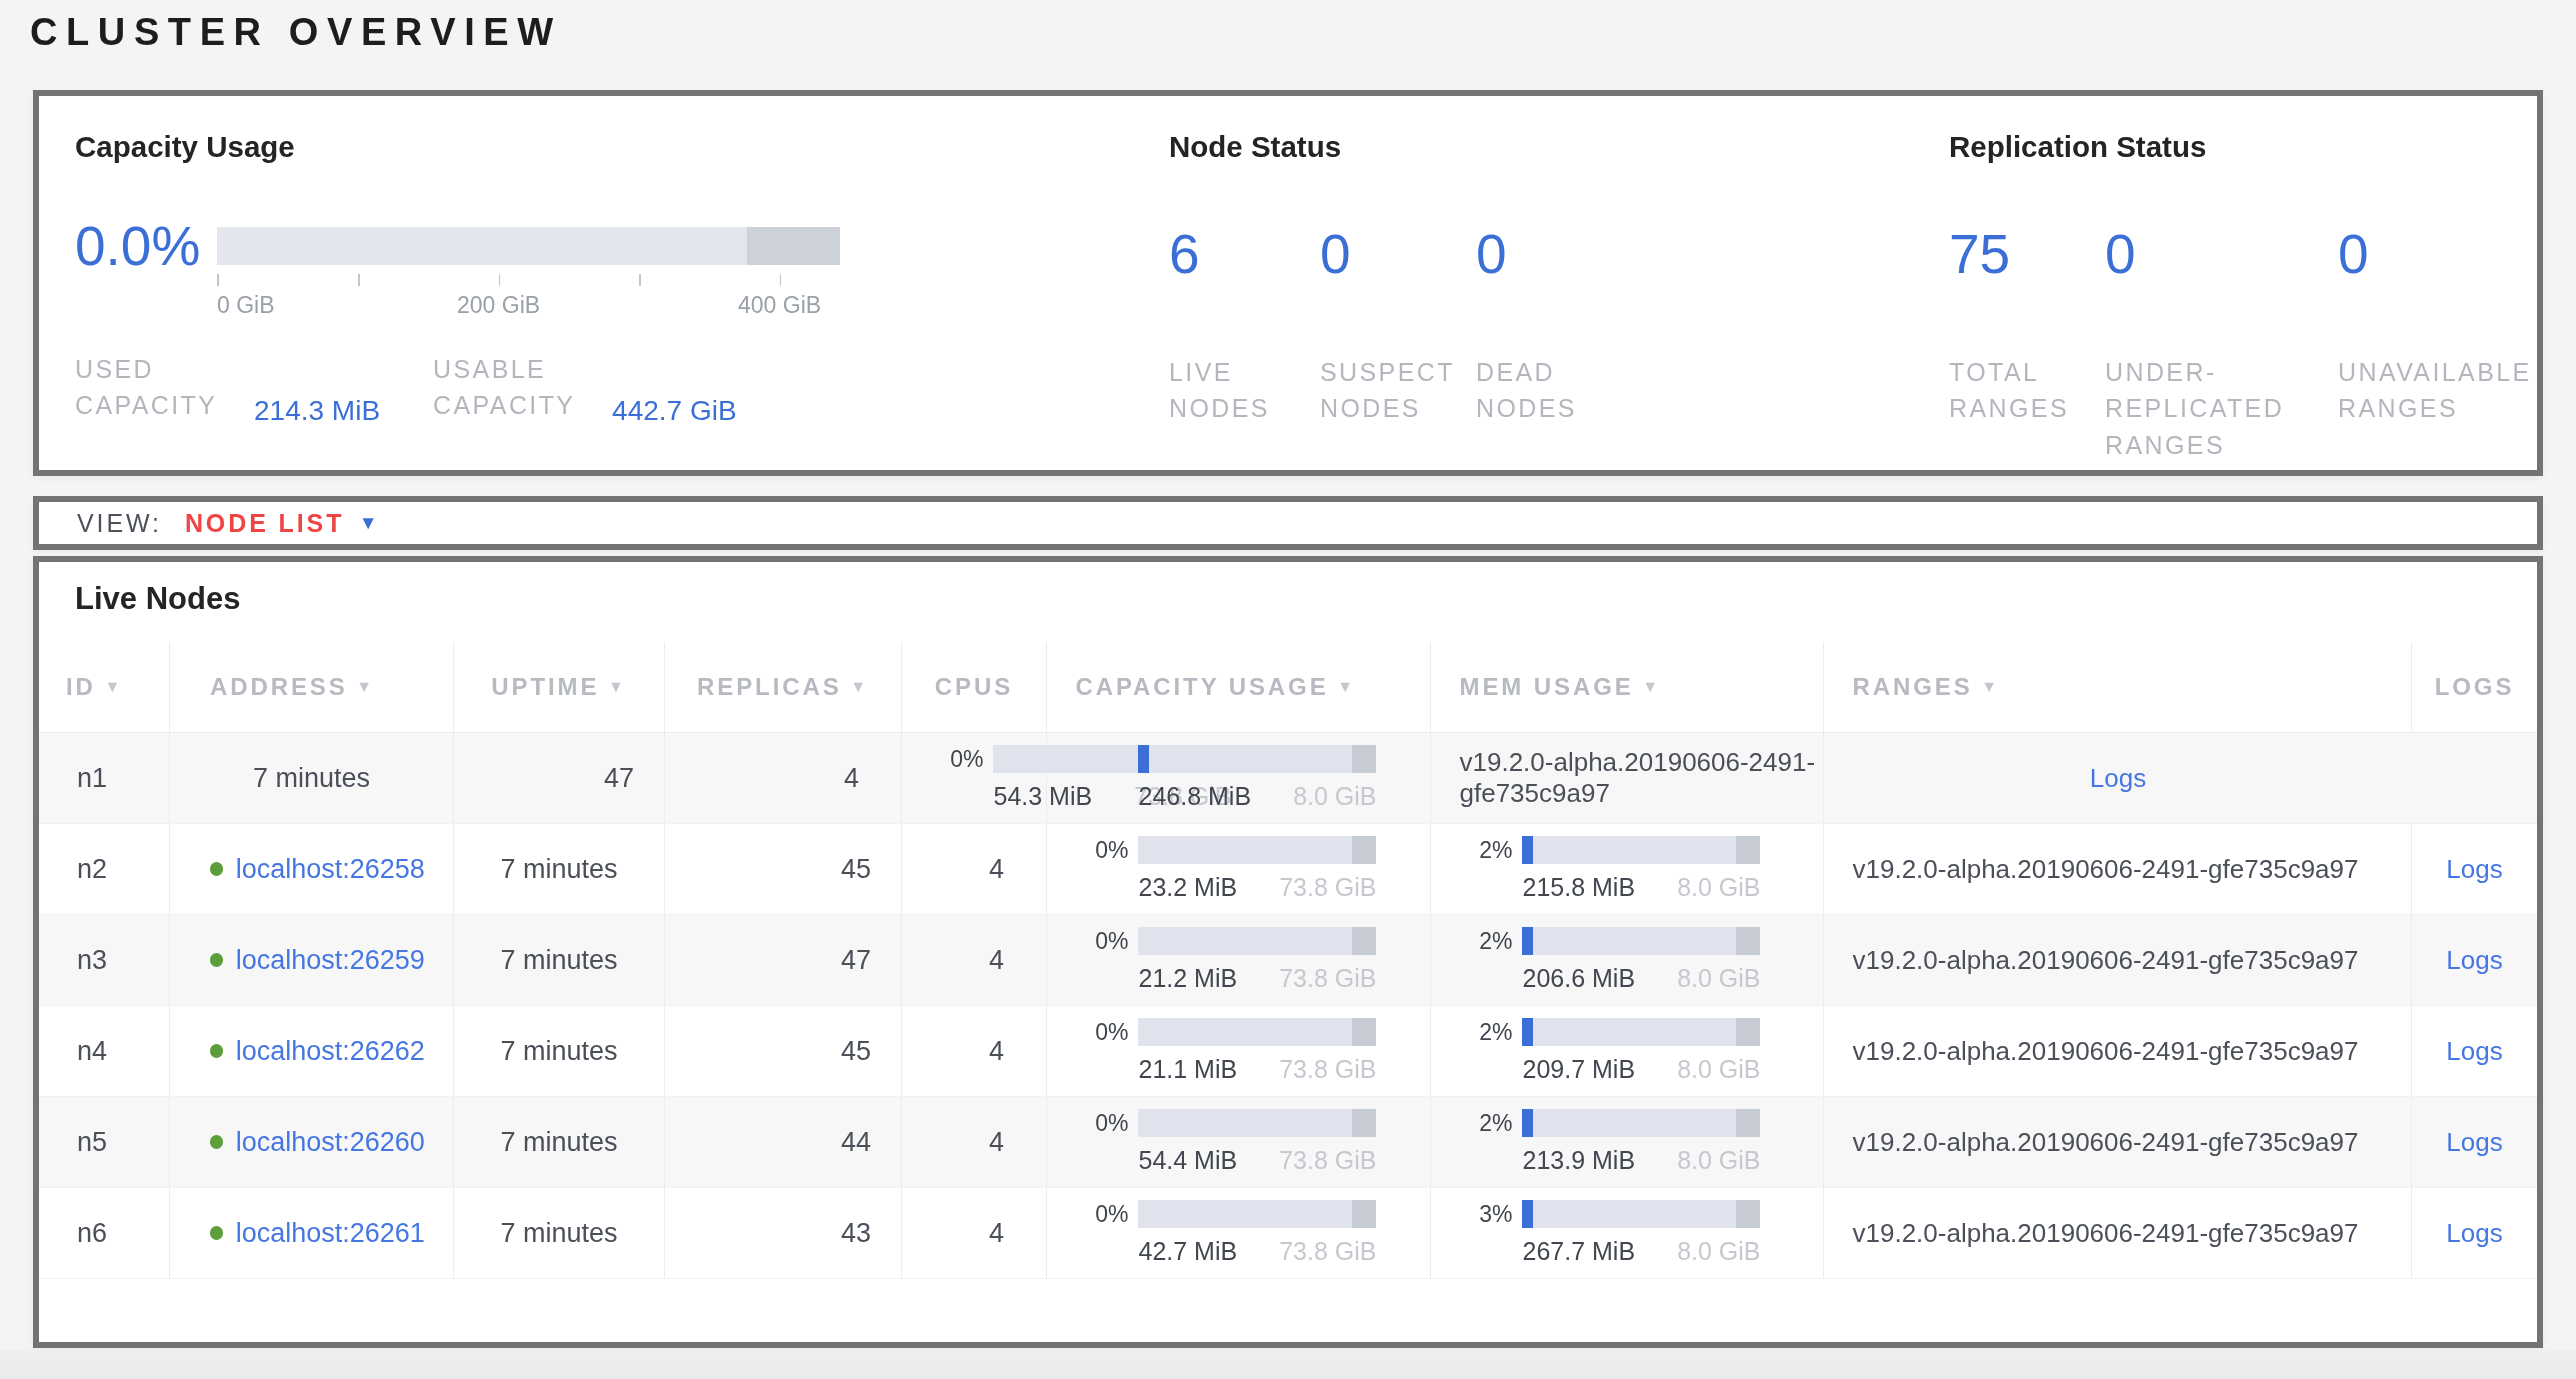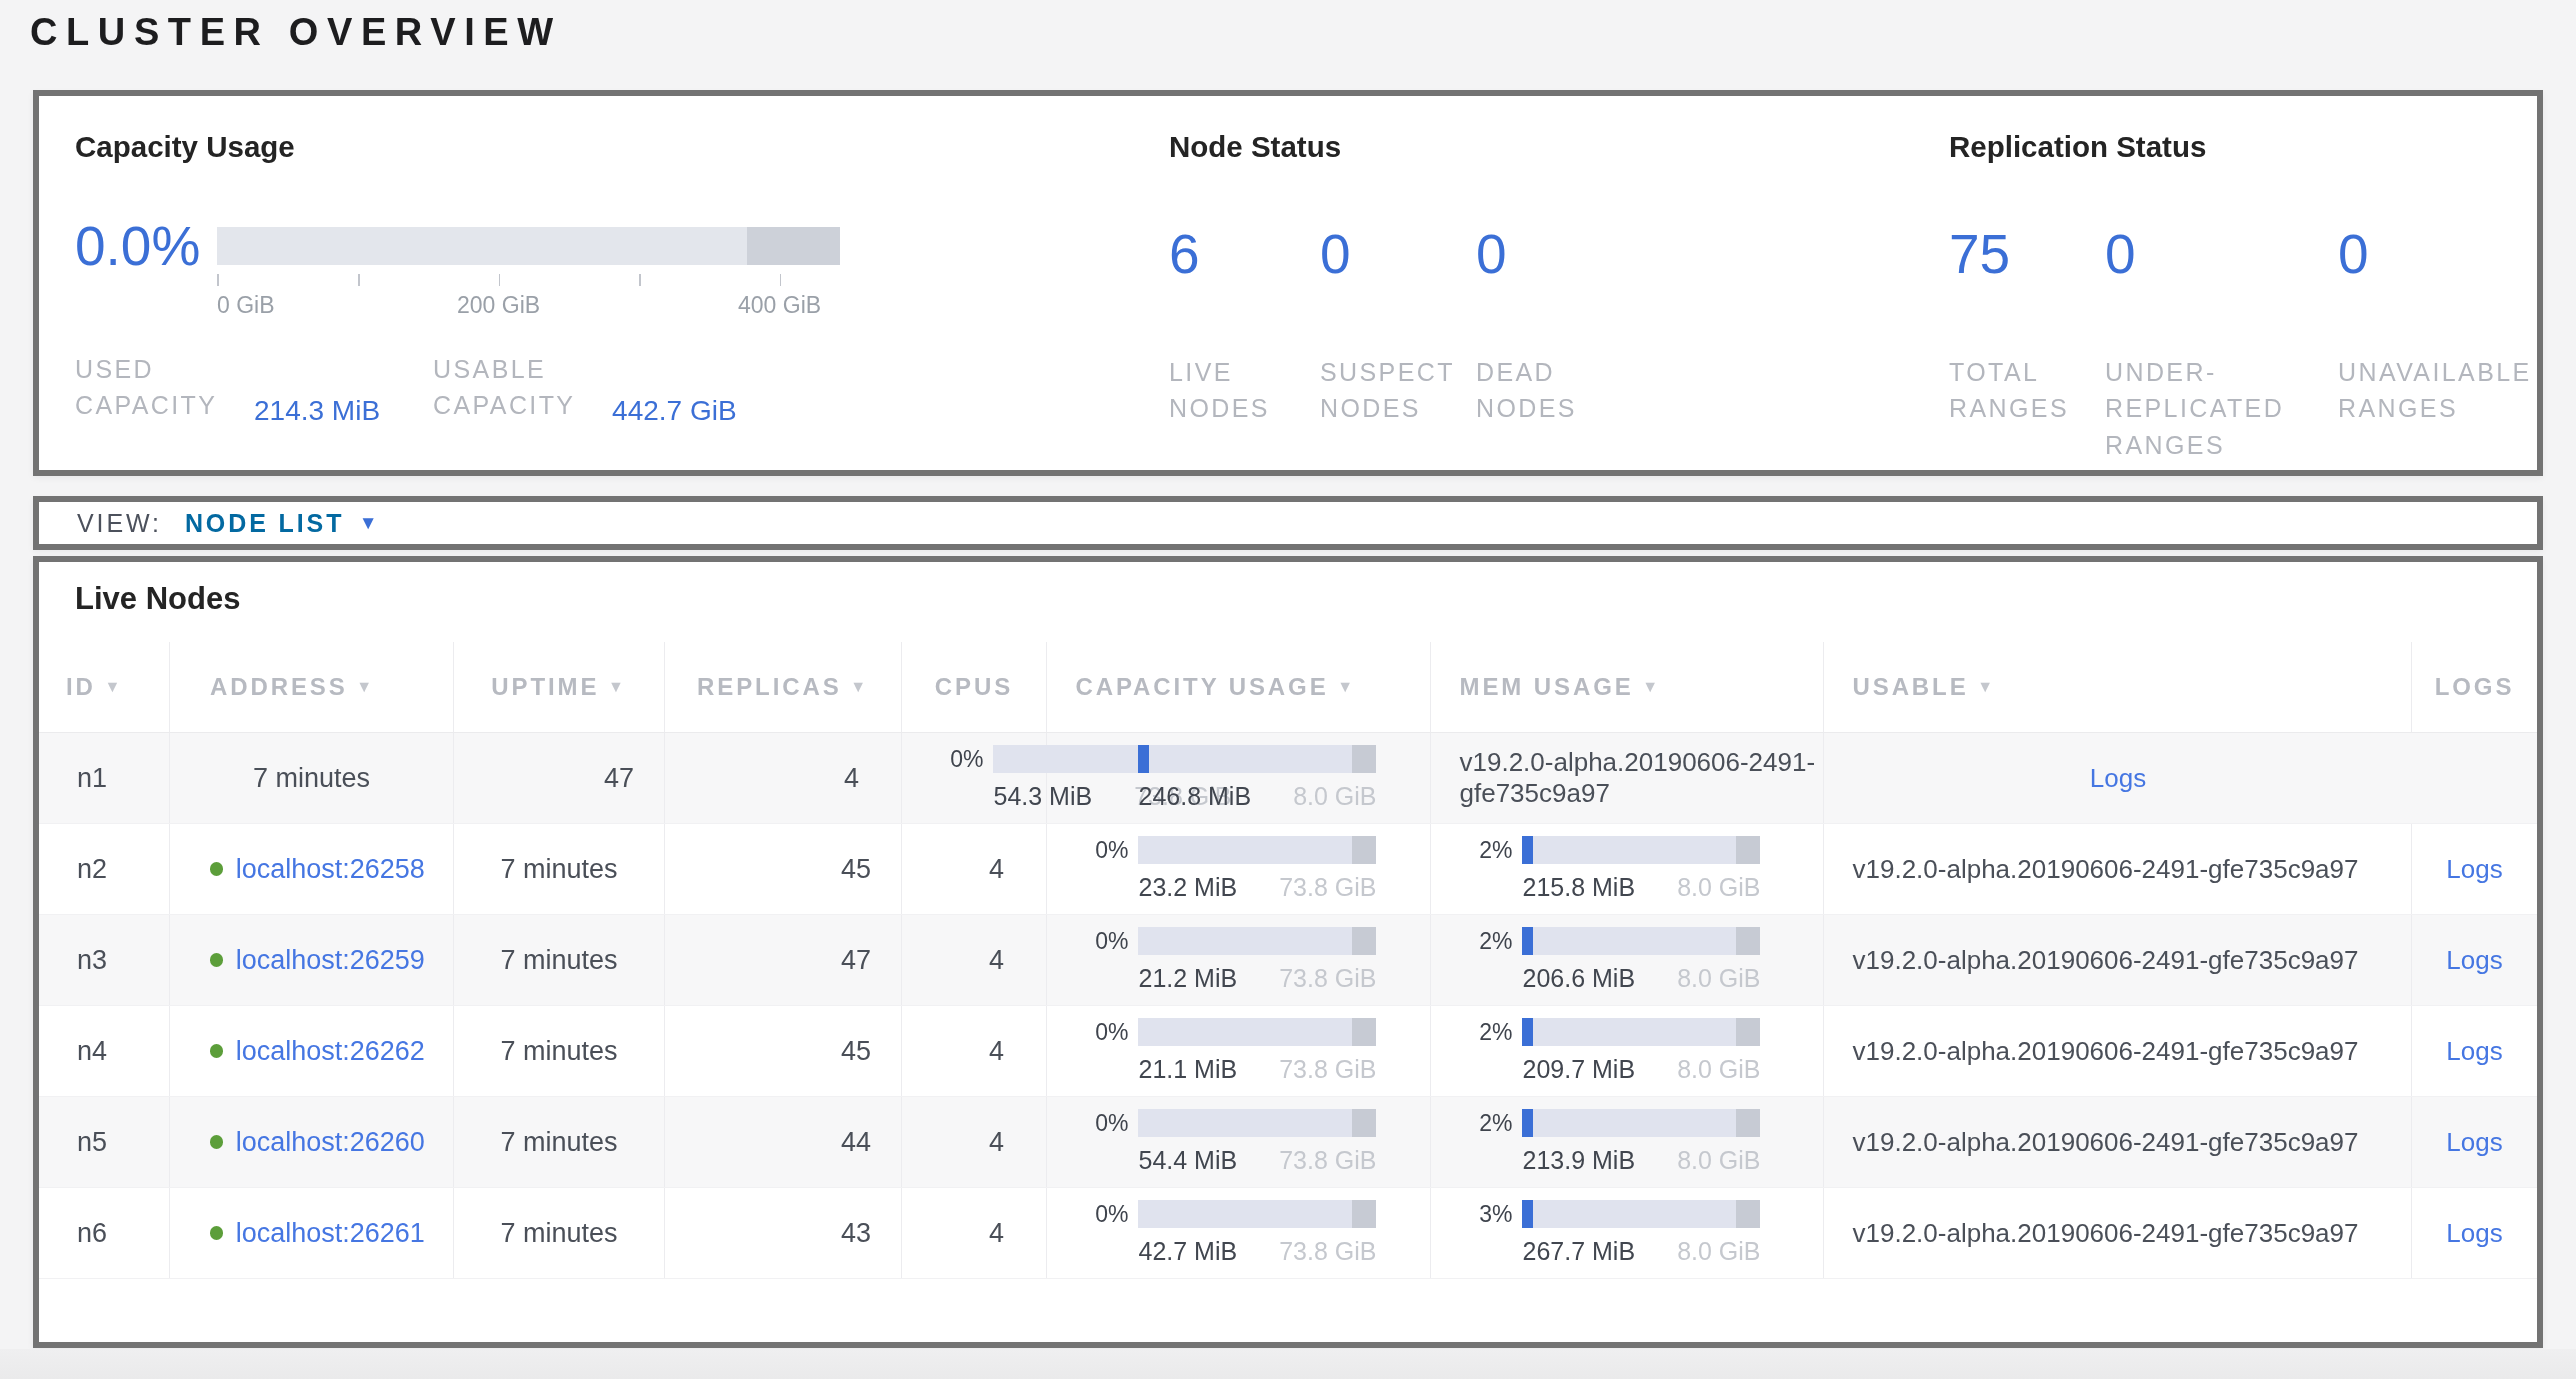--- a/index.html
+++ b/index.html
@@ -60,7 +60,7 @@
   
   .view-label{ font-size:25px; letter-spacing:2.9px; color:#4c515c; }
   .view-select{ display:flex; align-items:center; margin-left:23px; cursor:pointer; }
-  .view-selected{ font-size:25px; letter-spacing:2.9px; font-weight:bold; color:#0369a1; }
+  .view-selected{ font-size:25px; letter-spacing:2.9px; font-weight:bold; color:#ef4444; }
   .view-caret{ font-size:19px; color:#3b6fd6; margin-left:14.3px; }
 
   

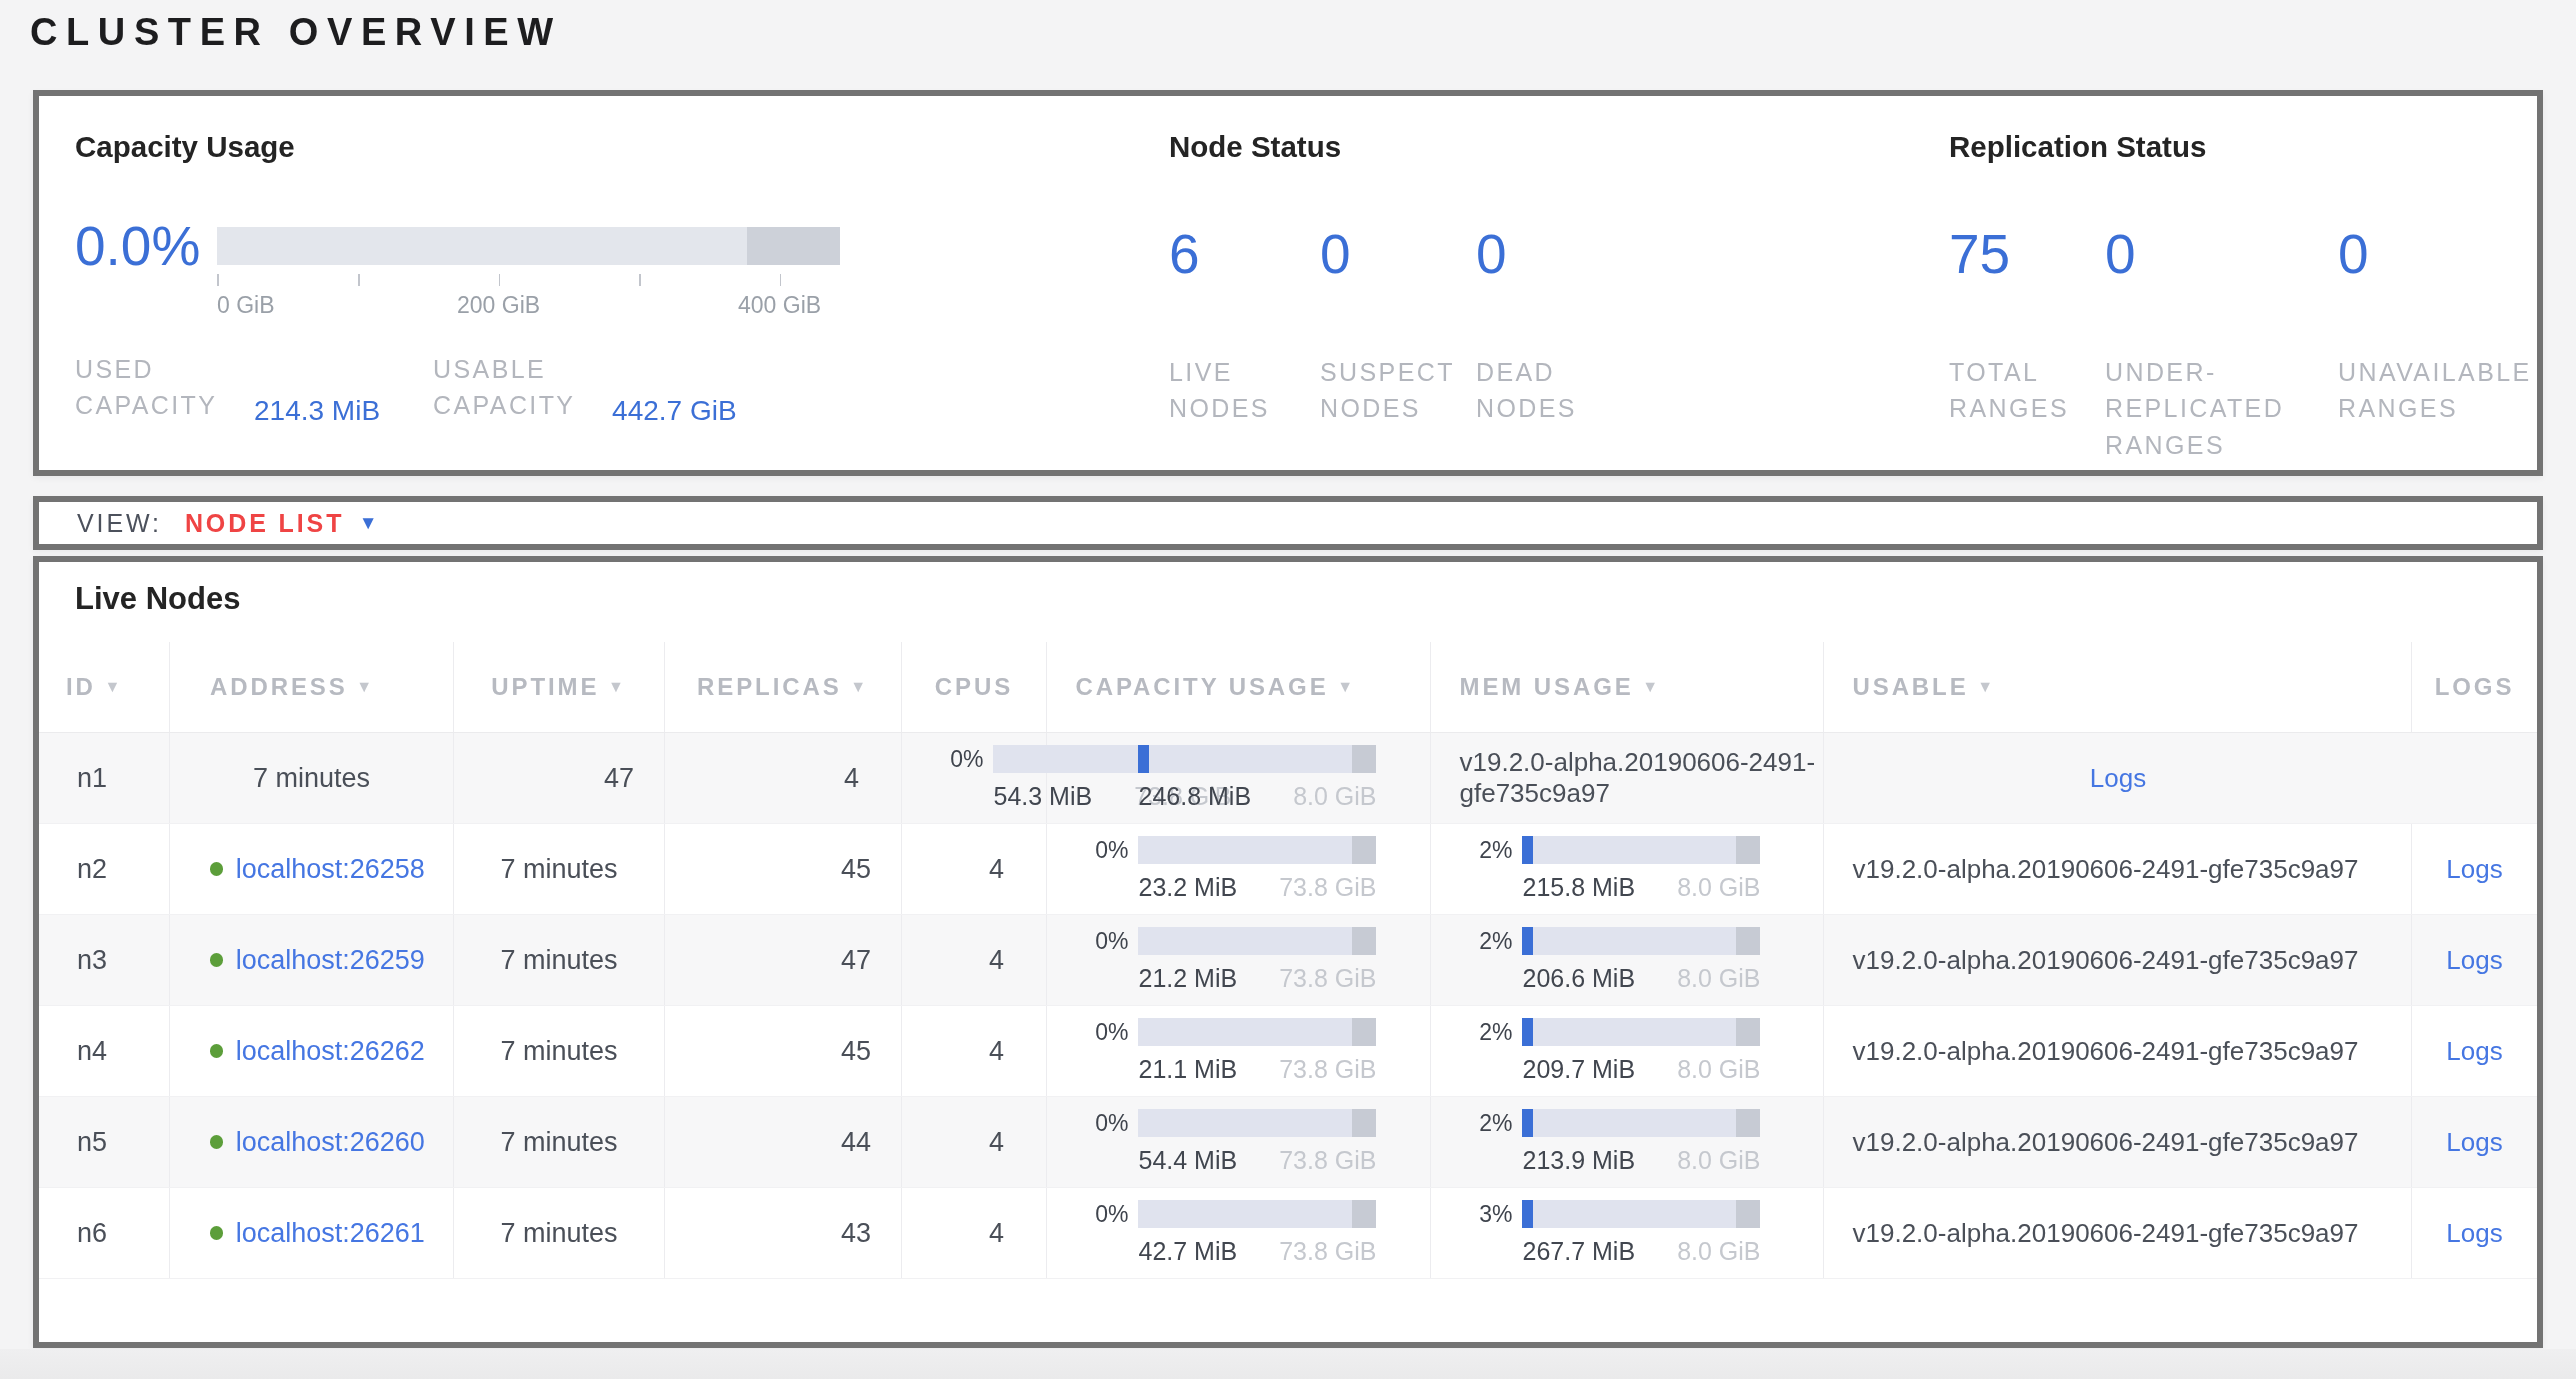--- a/index.html
+++ b/index.html
@@ -214,7 +214,7 @@
         <span class="sort-icon">▼</span>
       </div>
     <div class="th th-pad">
-        <span>USABLE</span>
+        <span>RANGES</span>
         <span class="sort-icon">▼</span>
       </div>
     <div class="th th-center">

